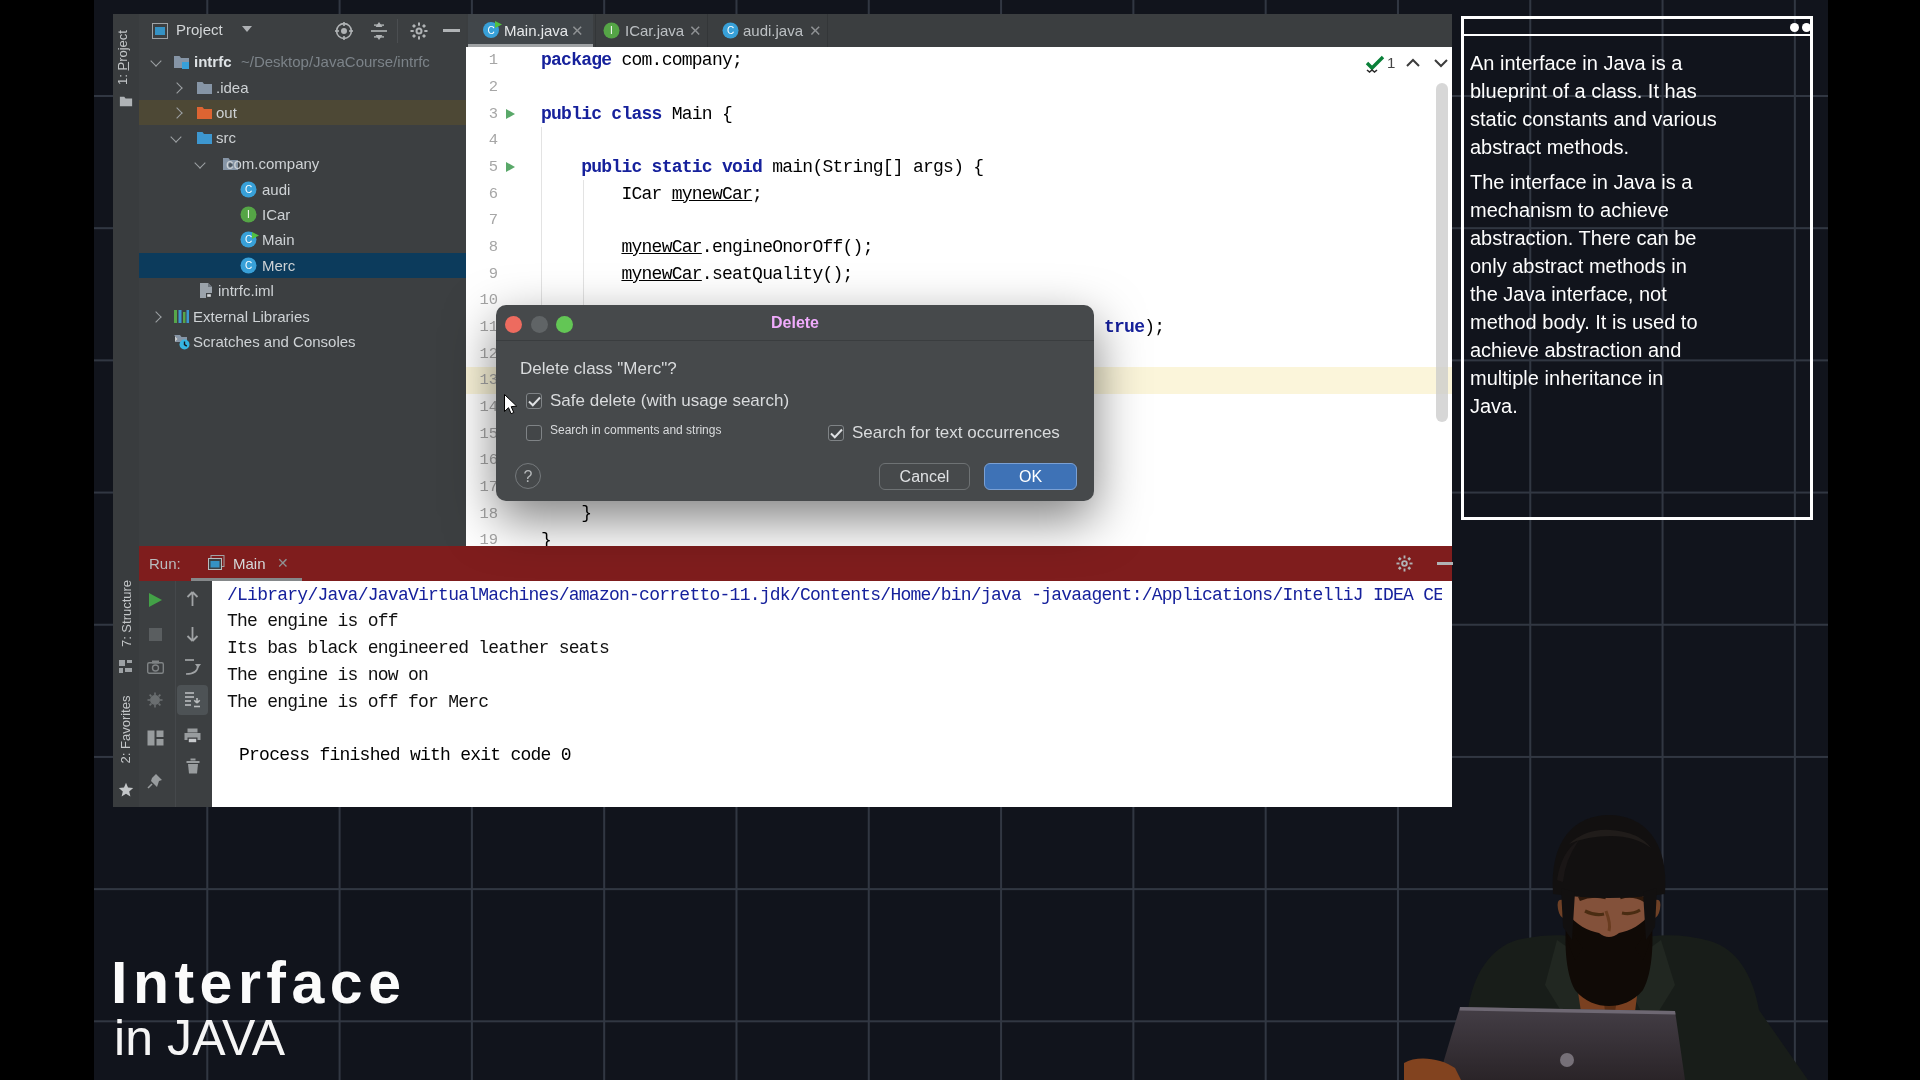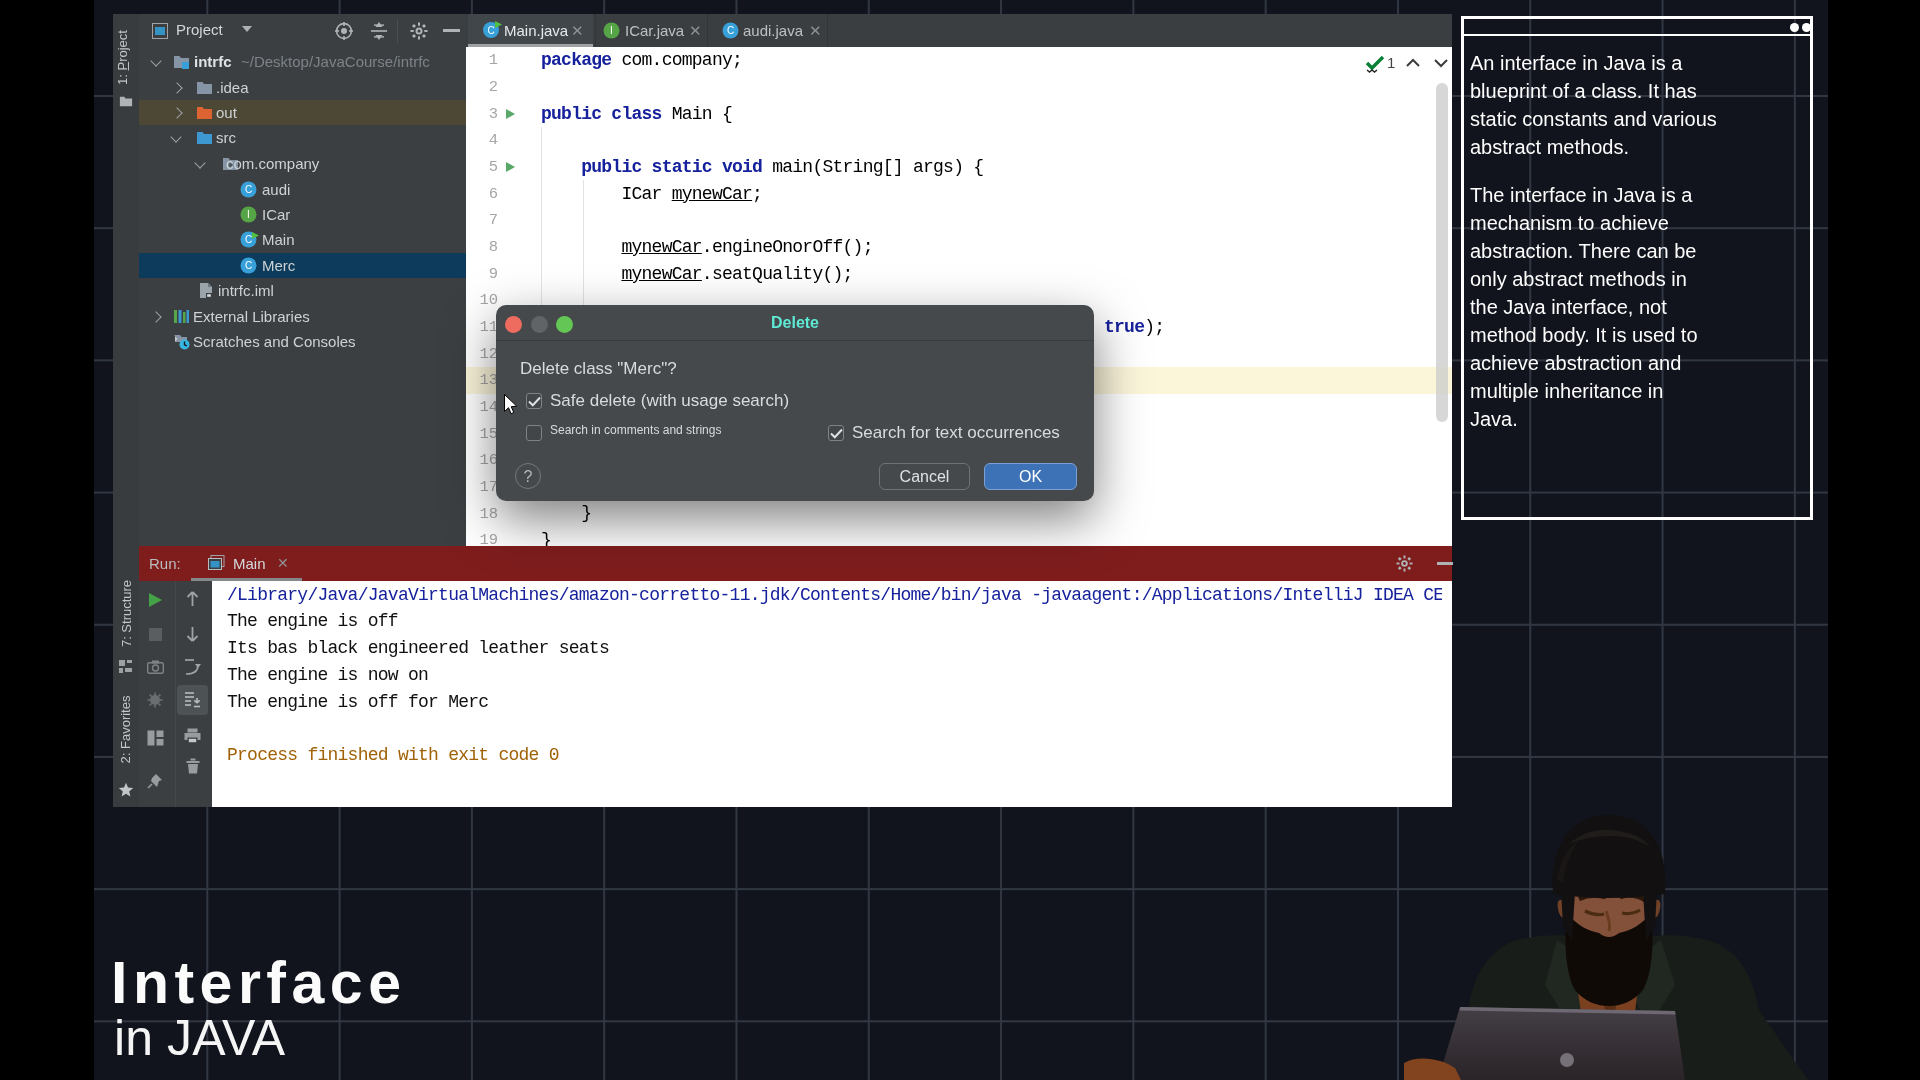--- a/index.html
+++ b/index.html
@@ -468,7 +468,7 @@
   </div>
   <div class="abs" id="infotext">
     <div>An interface in Java is a<br>blueprint of a class. It has<br>static constants and various<br>abstract methods.</div>
-    <div style="margin-top:20px;">The interface in Java is a<br>mechanism to achieve<br>abstraction. There can be<br>only abstract methods in<br>the Java interface, not<br>method body. It is used to<br>achieve abstraction and<br>multiple inheritance in<br>Java.</div>
+    <div style="margin-top:7px;">The interface in Java is a<br>mechanism to achieve<br>abstraction. There can be<br>only abstract methods in<br>the Java interface, not<br>method body. It is used to<br>achieve abstraction and<br>multiple inheritance in<br>Java.</div>
   </div>
 
   <div class="abs" id="t1">Interface</div>

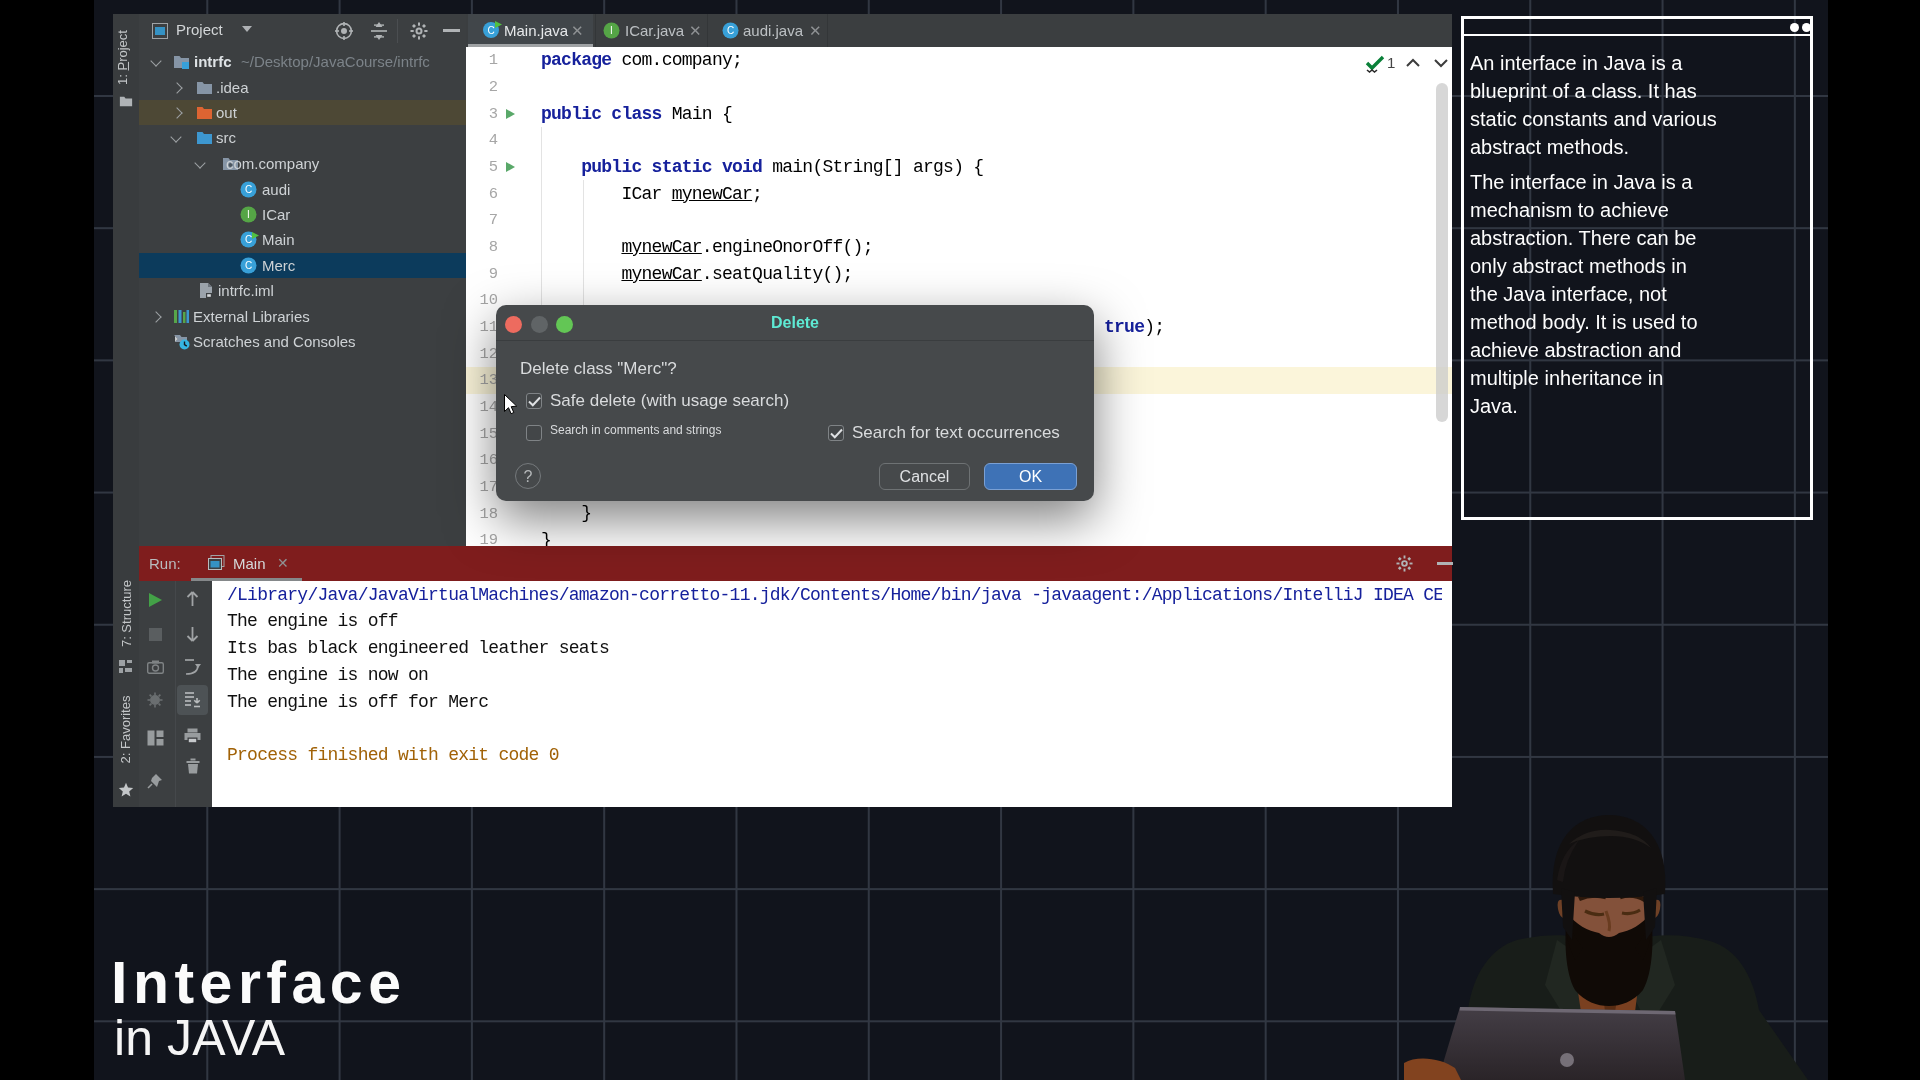--- a/index.html
+++ b/index.html
@@ -436,7 +436,7 @@
 
   <div class="abs" id="dialog">
     <div style="position:absolute;left:0;top:0;width:100%;height:35px;border-bottom:1px solid #3a3d3f;"></div>
-    <div style="position:absolute;left:0;top:0;width:100%;text-align:center;line-height:35px;font-size:16px;font-weight:bold;color:#5eead4;">Delete</div>
+    <div style="position:absolute;left:0;top:0;width:100%;text-align:center;line-height:35px;font-size:16px;font-weight:bold;color:#f0abfc;">Delete</div>
     <div style="position:absolute;left:9px;top:11px;width:17px;height:17px;border-radius:50%;background:#ed6b5f;"></div>
     <div style="position:absolute;left:35px;top:11px;width:17px;height:17px;border-radius:50%;background:#606466;"></div>
     <div style="position:absolute;left:60px;top:11px;width:17px;height:17px;border-radius:50%;background:#63c655;"></div>

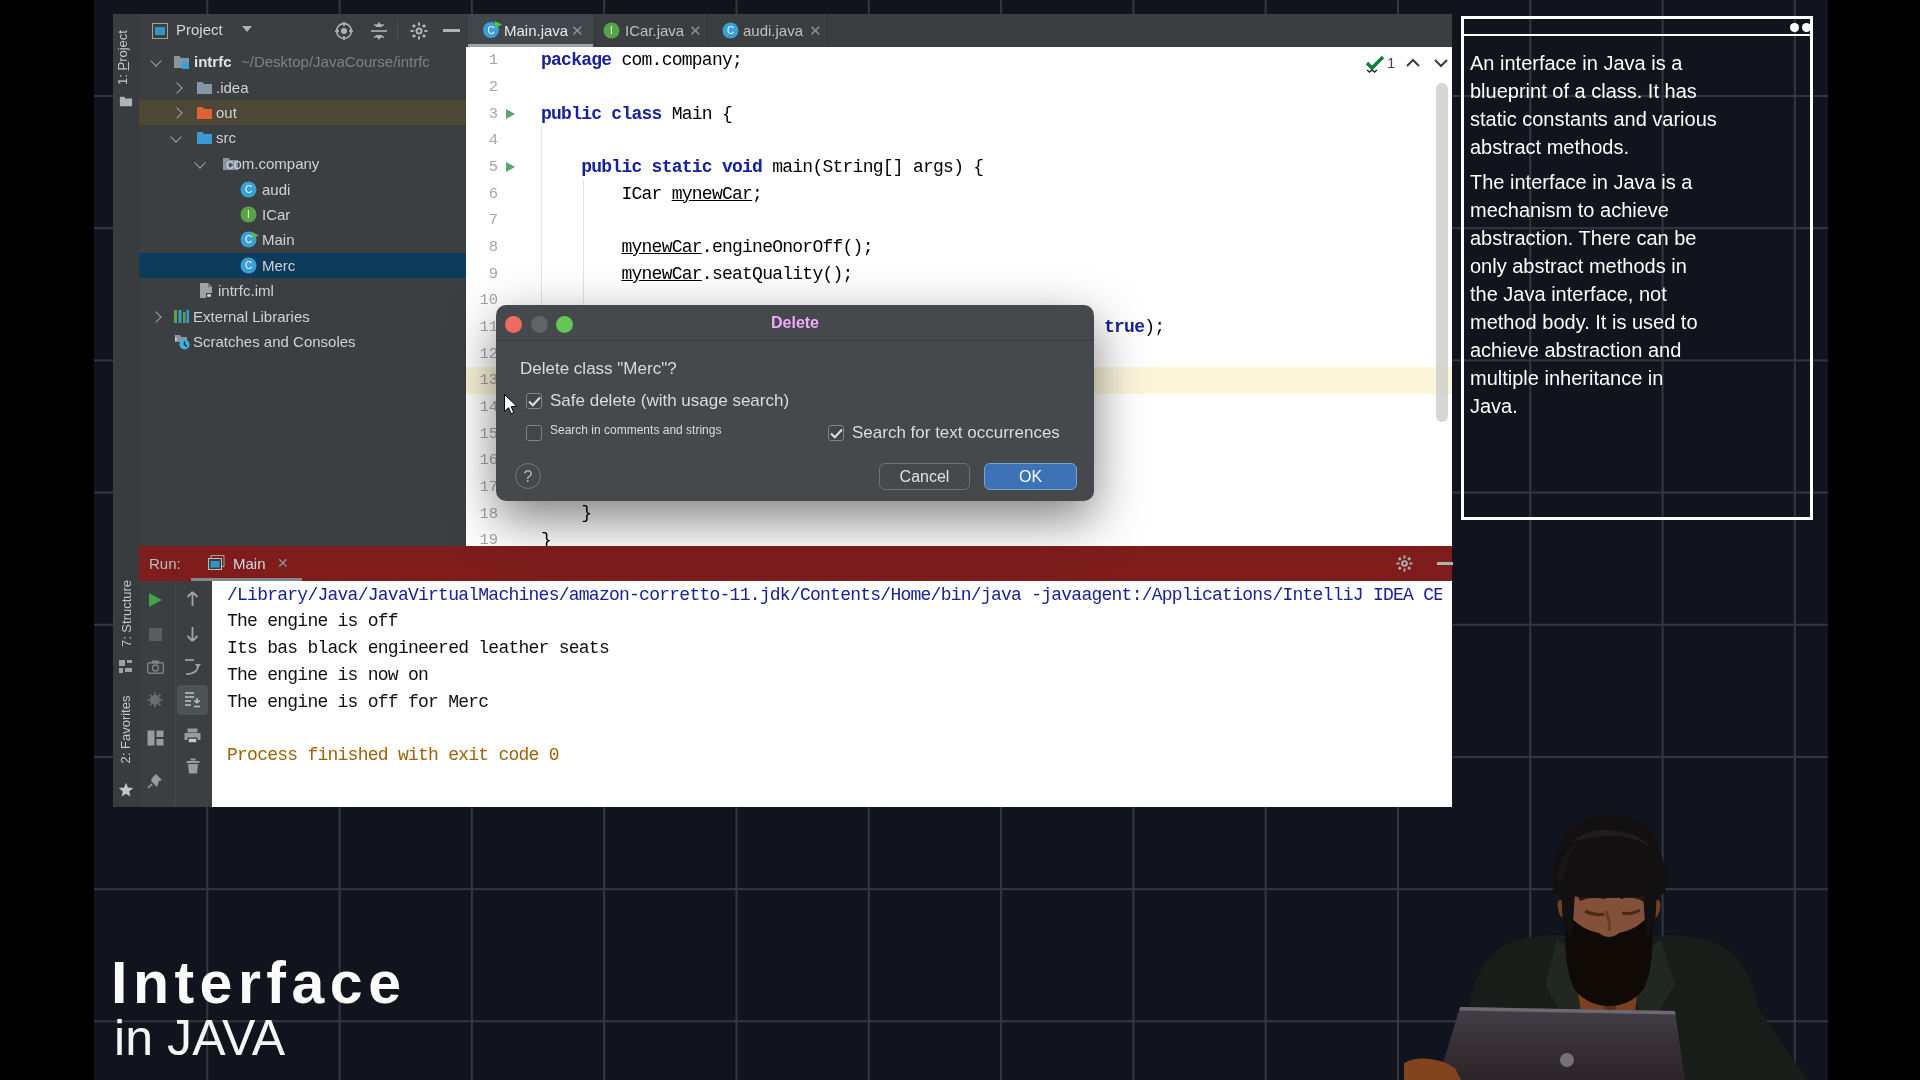--- a/index.html
+++ b/index.html
@@ -431,7 +431,7 @@
 The engine is now on
 The engine is off for Merc
 
-<span style="color:#a16207;">Process finished with exit code 0</span></pre>
+<span style="color:#000000;margin-left:12px;">Process finished with exit code 0</span></pre>
   </div>
 
   <div class="abs" id="dialog">

